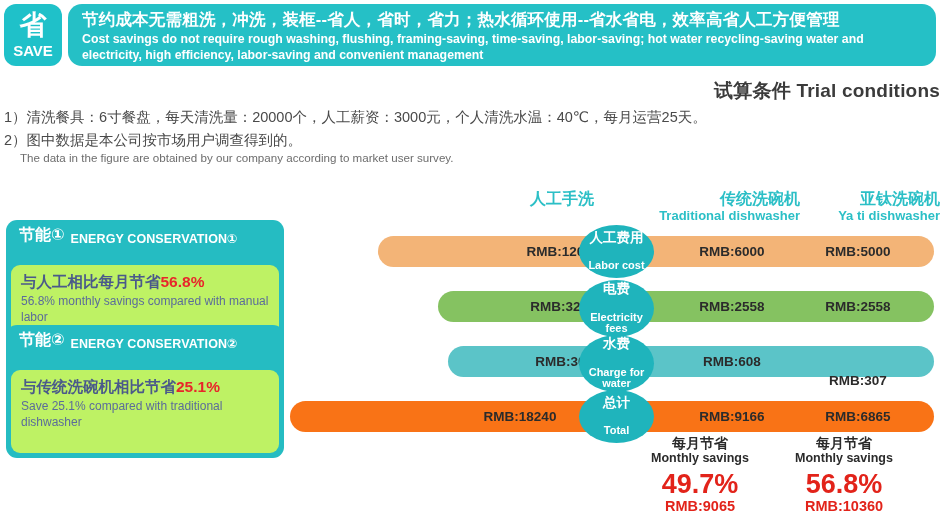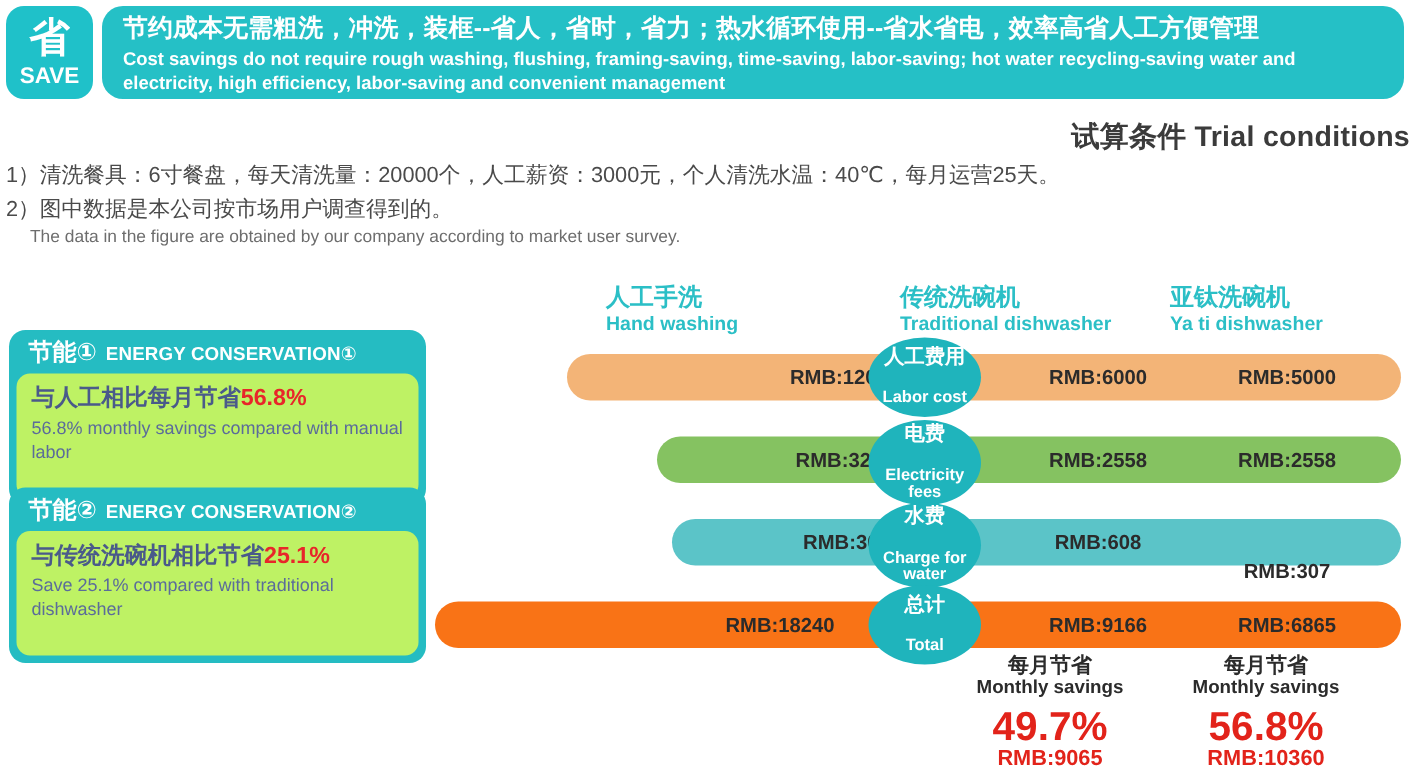--- a/index.html
+++ b/index.html
@@ -61,7 +61,7 @@
   .chart{ position:absolute; left:0; top:190px; width:940px; height:328px; }
 
   .col-heads{ position:absolute; left:0; top:0; width:940px; height:42px; }
-  .col-head{ position:absolute; text-align:left; color:#2bbfc6; }
+  .col-head{ position:absolute; text-align:right; color:#2bbfc6; }
   .col-head .c-cn{ font-size:16px; font-weight:bold; line-height:1.1; }
   .col-head .c-en{ font-size:13px; font-weight:bold; line-height:1.25; }
   .col-head.h0{ left:404px; width:190px; }

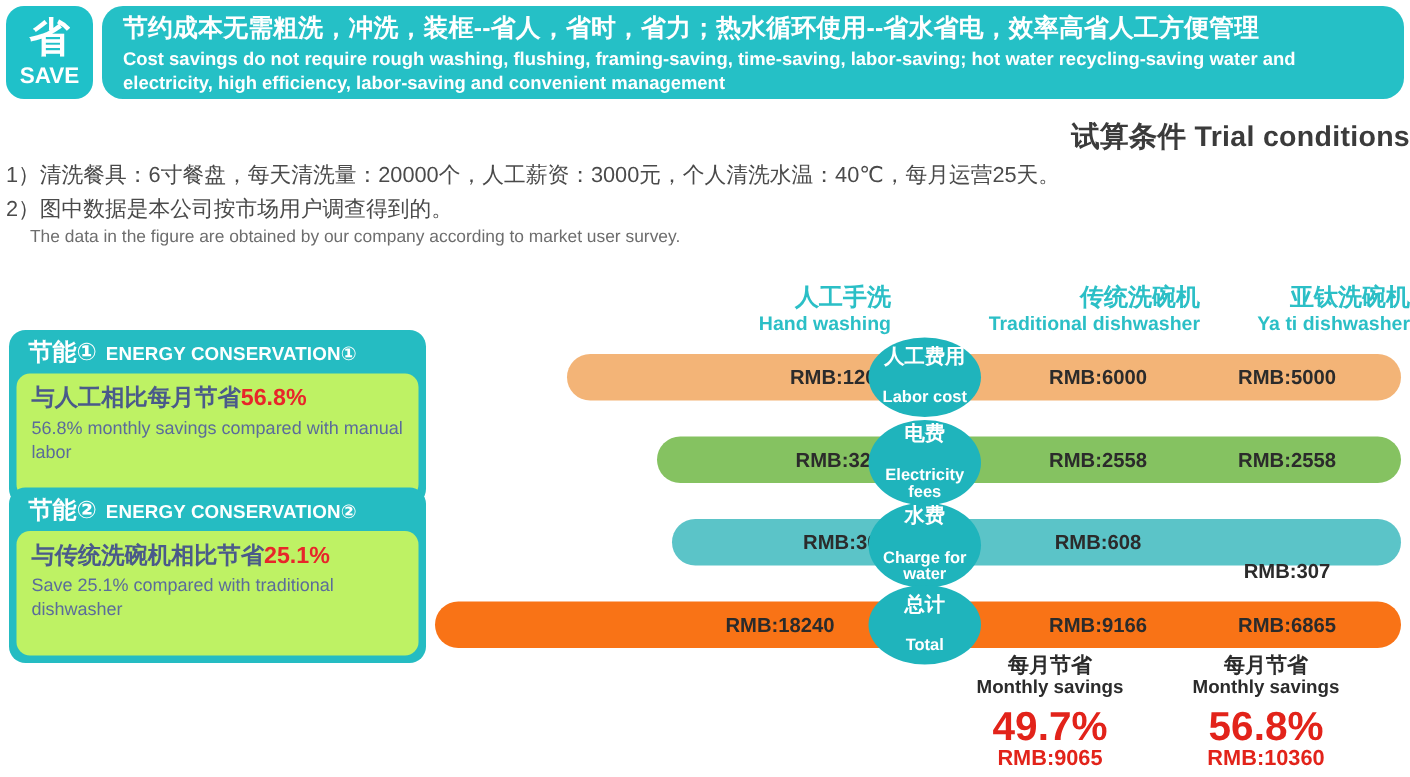--- a/index.html
+++ b/index.html
@@ -153,7 +153,6 @@
   <div class="col-heads">
     <div class="col-head h0">
       <div class="c-cn">人工手洗</div>
-      <div class="c-en">Hand washing</div>
     </div>
     <div class="col-head h1">
       <div class="c-cn">传统洗碗机</div>

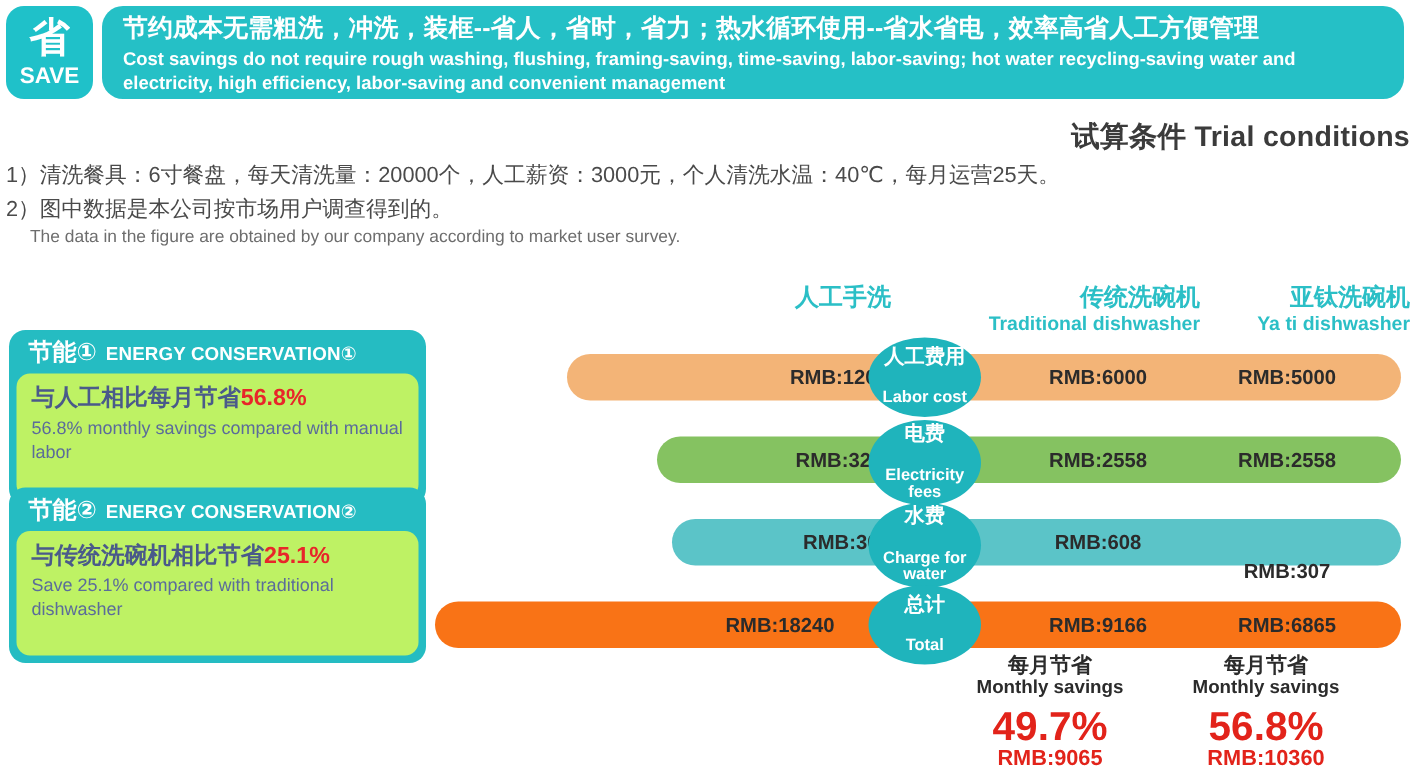--- a/index.html
+++ b/index.html
@@ -46,7 +46,7 @@
   .econ.one{ top:220px; }
   .econ.two{ top:325px; }
   .econ-head{
-    color:#ffffff; padding:1px 0 3px 8px; display:flex; align-items:center; gap:6px;
+    color:#ffffff; padding:1px 0 19px 8px; display:flex; align-items:flex-end; gap:6px;
   }
   .econ-head .h-cn{ font-size:16px; font-weight:bold; }
   .econ-head .h-en{ font-size:12.5px; font-weight:bold; letter-spacing:.1px;}

